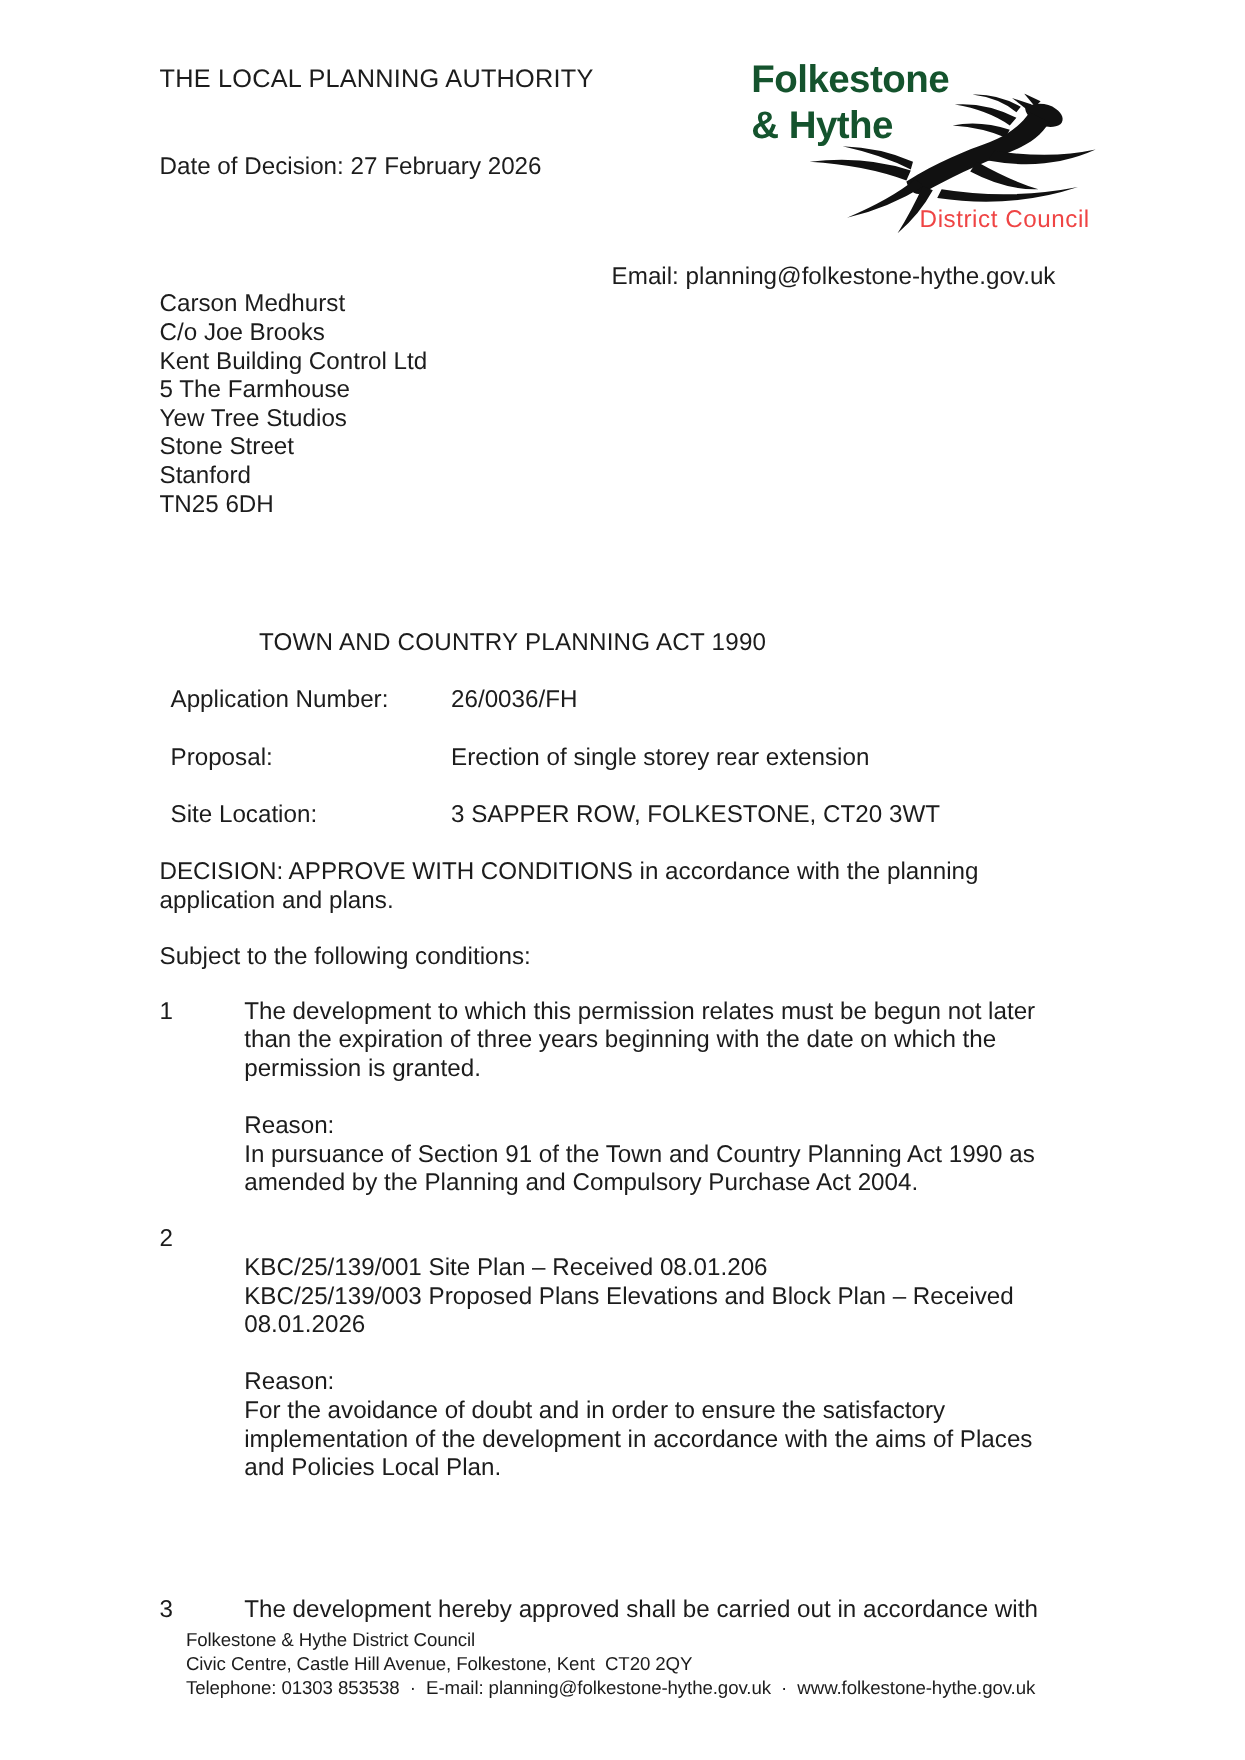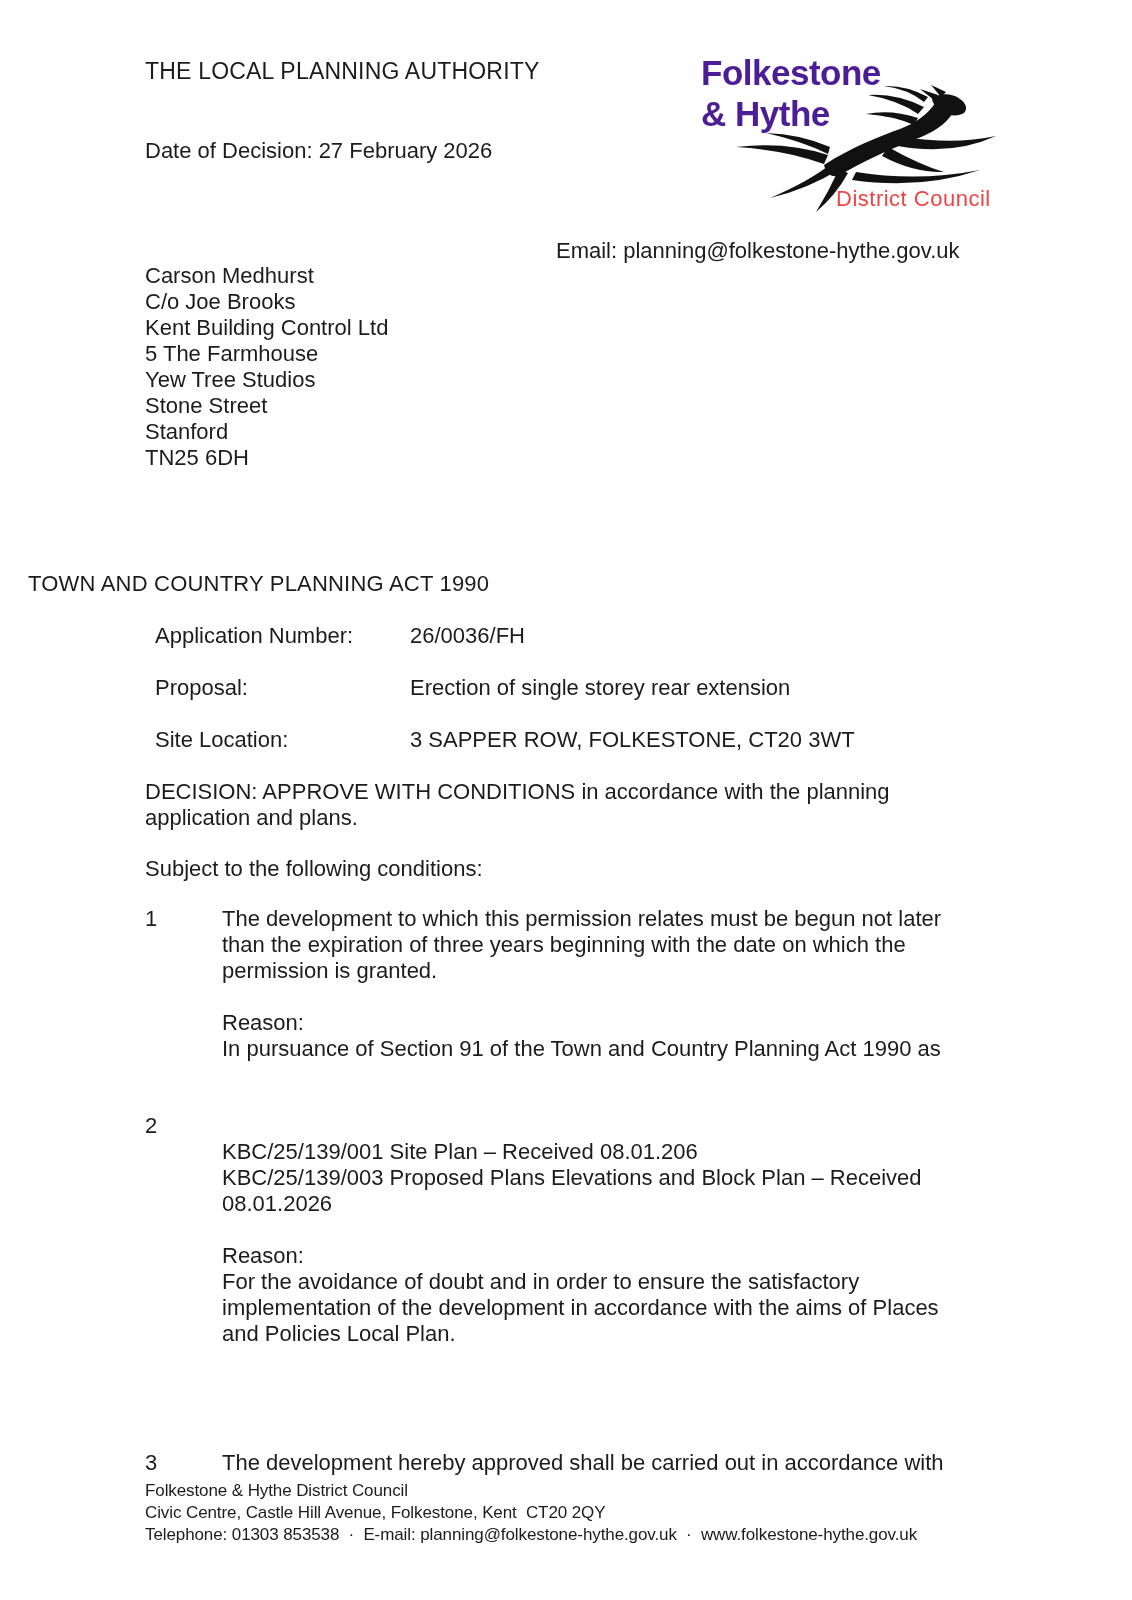--- a/index.html
+++ b/index.html
@@ -33,9 +33,9 @@
   
   .logo { left: 680px; top: 52px; width: 330px; height: 170px; }
   .logo-name {
-    position: absolute; left: 21px; top: 0;
+    position: absolute; left: 3px; top: 0;
     font-size: 35px; font-weight: bold; letter-spacing: -0.5px;
-    line-height: 41px; color: #4c1d95;
+    line-height: 41px; color: #14532d;
   }
   .logo-horse { position: absolute; left: 48px; top: 33px; width: 272px; height: 130px; }
   .logo-sub {

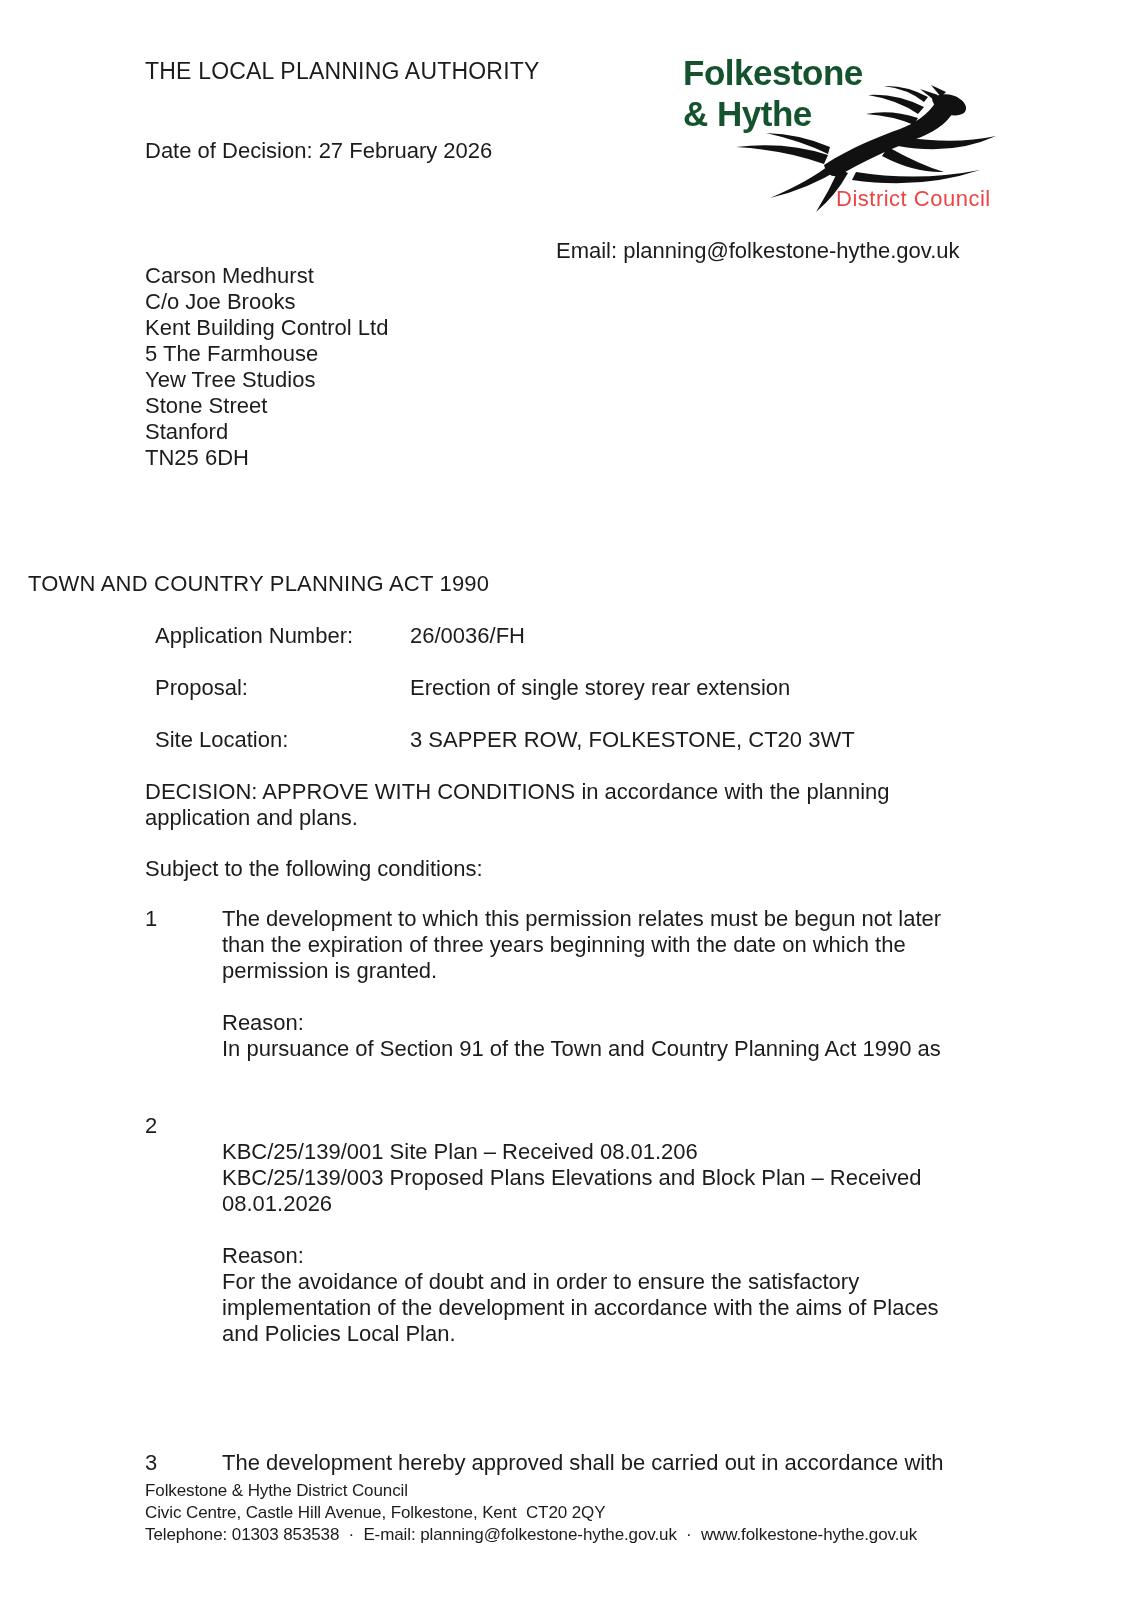--- a/index.html
+++ b/index.html
@@ -52,7 +52,7 @@
   
   .act-heading {
     left: 0; top: 571px; width: 932px;
-    font-size: 22px; letter-spacing: 0.2px; padding-left: 28px;
+    text-align: center; font-size: 22px; letter-spacing: 0.2px;
   }
 
   

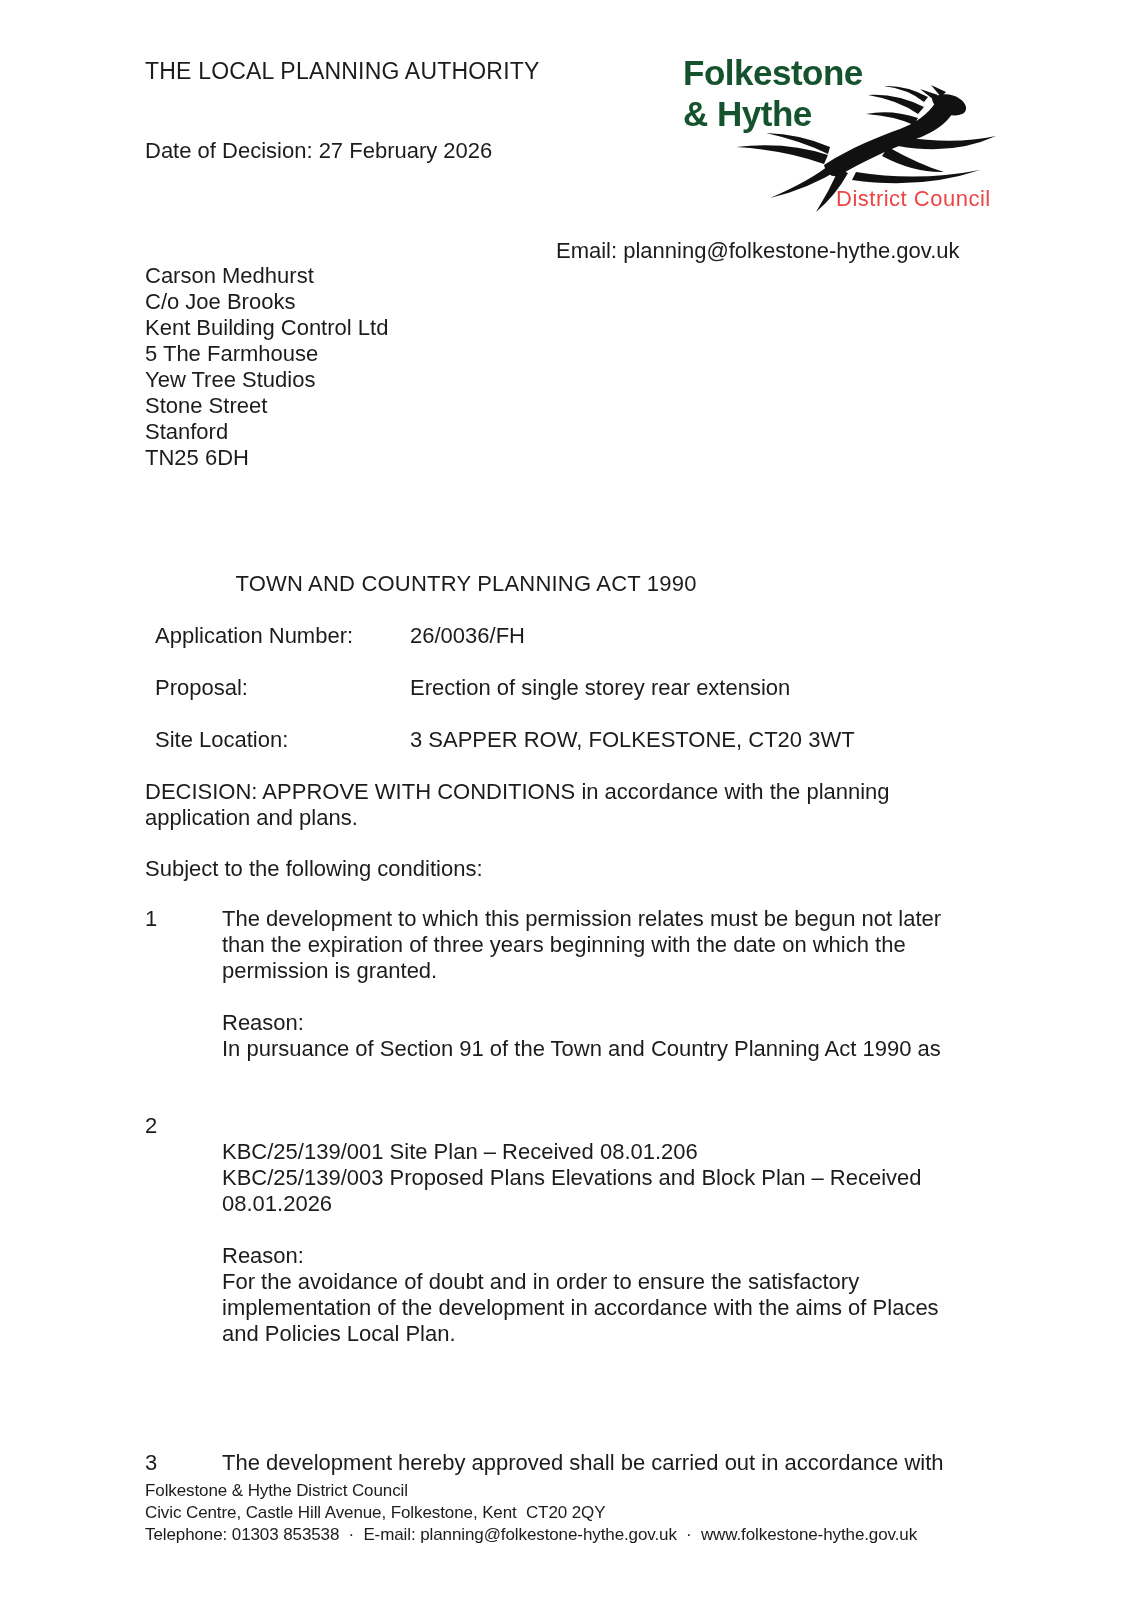--- a/index.html
+++ b/index.html
@@ -173,7 +173,7 @@
     <div class="cond-body">
       <div><div>The development to which this permission relates must be begun not later</div><div>than the expiration of three years beginning with the date on which the</div><div>permission is granted.</div></div>
       <div class="block-gap">Reason:</div>
-      <div><div>In pursuance of Section 91 of the Town and Country Planning Act 1990 as</div></div>
+      <div><div>In pursuance of Section 91 of the Town and Country Planning Act 1990 as</div><div>amended by the Planning and Compulsory Purchase Act 2004.</div></div>
     </div>
   </div>
 

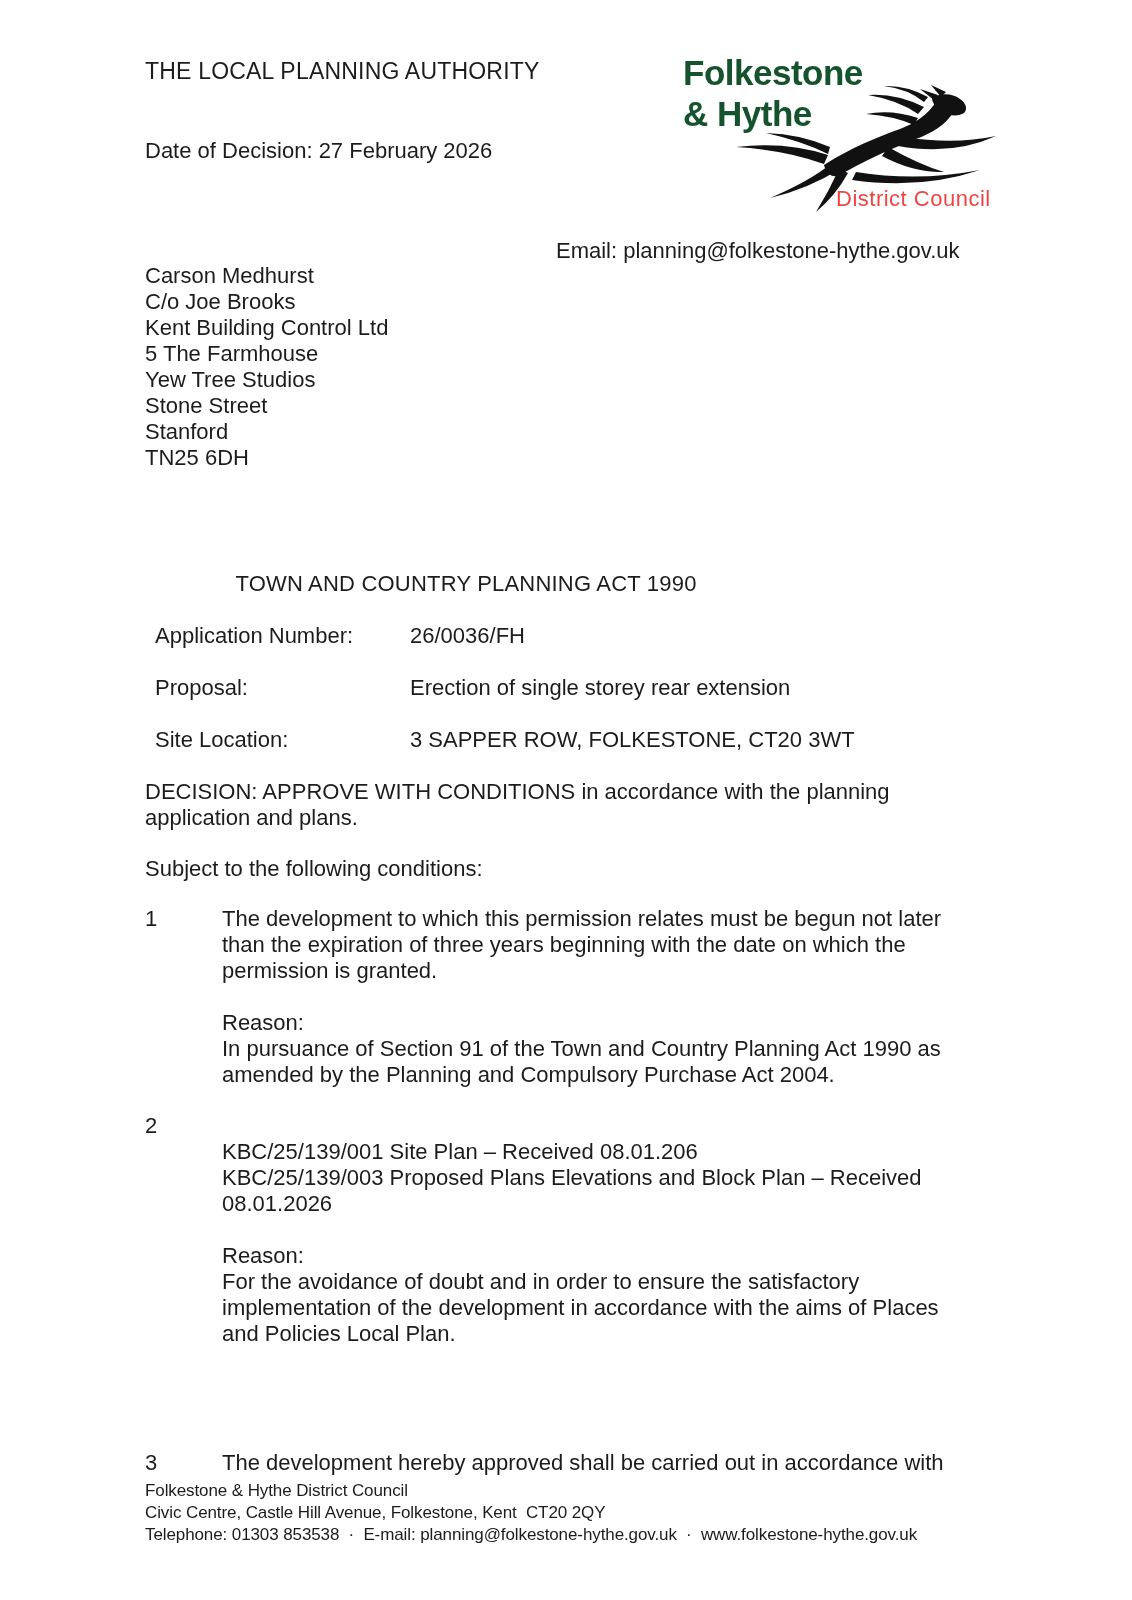--- a/index.html
+++ b/index.html
@@ -82,7 +82,7 @@
     font-size: 17px; line-height: 22px;
     letter-spacing: -0.1px;
   }
-  .footer div { white-space: pre-wrap; }
+  .footer div { white-space: pre-wrap; margin-left: 24px; }
   .recipient div, .cond-body div { white-space: pre-wrap; }
 </style>
 </head>

